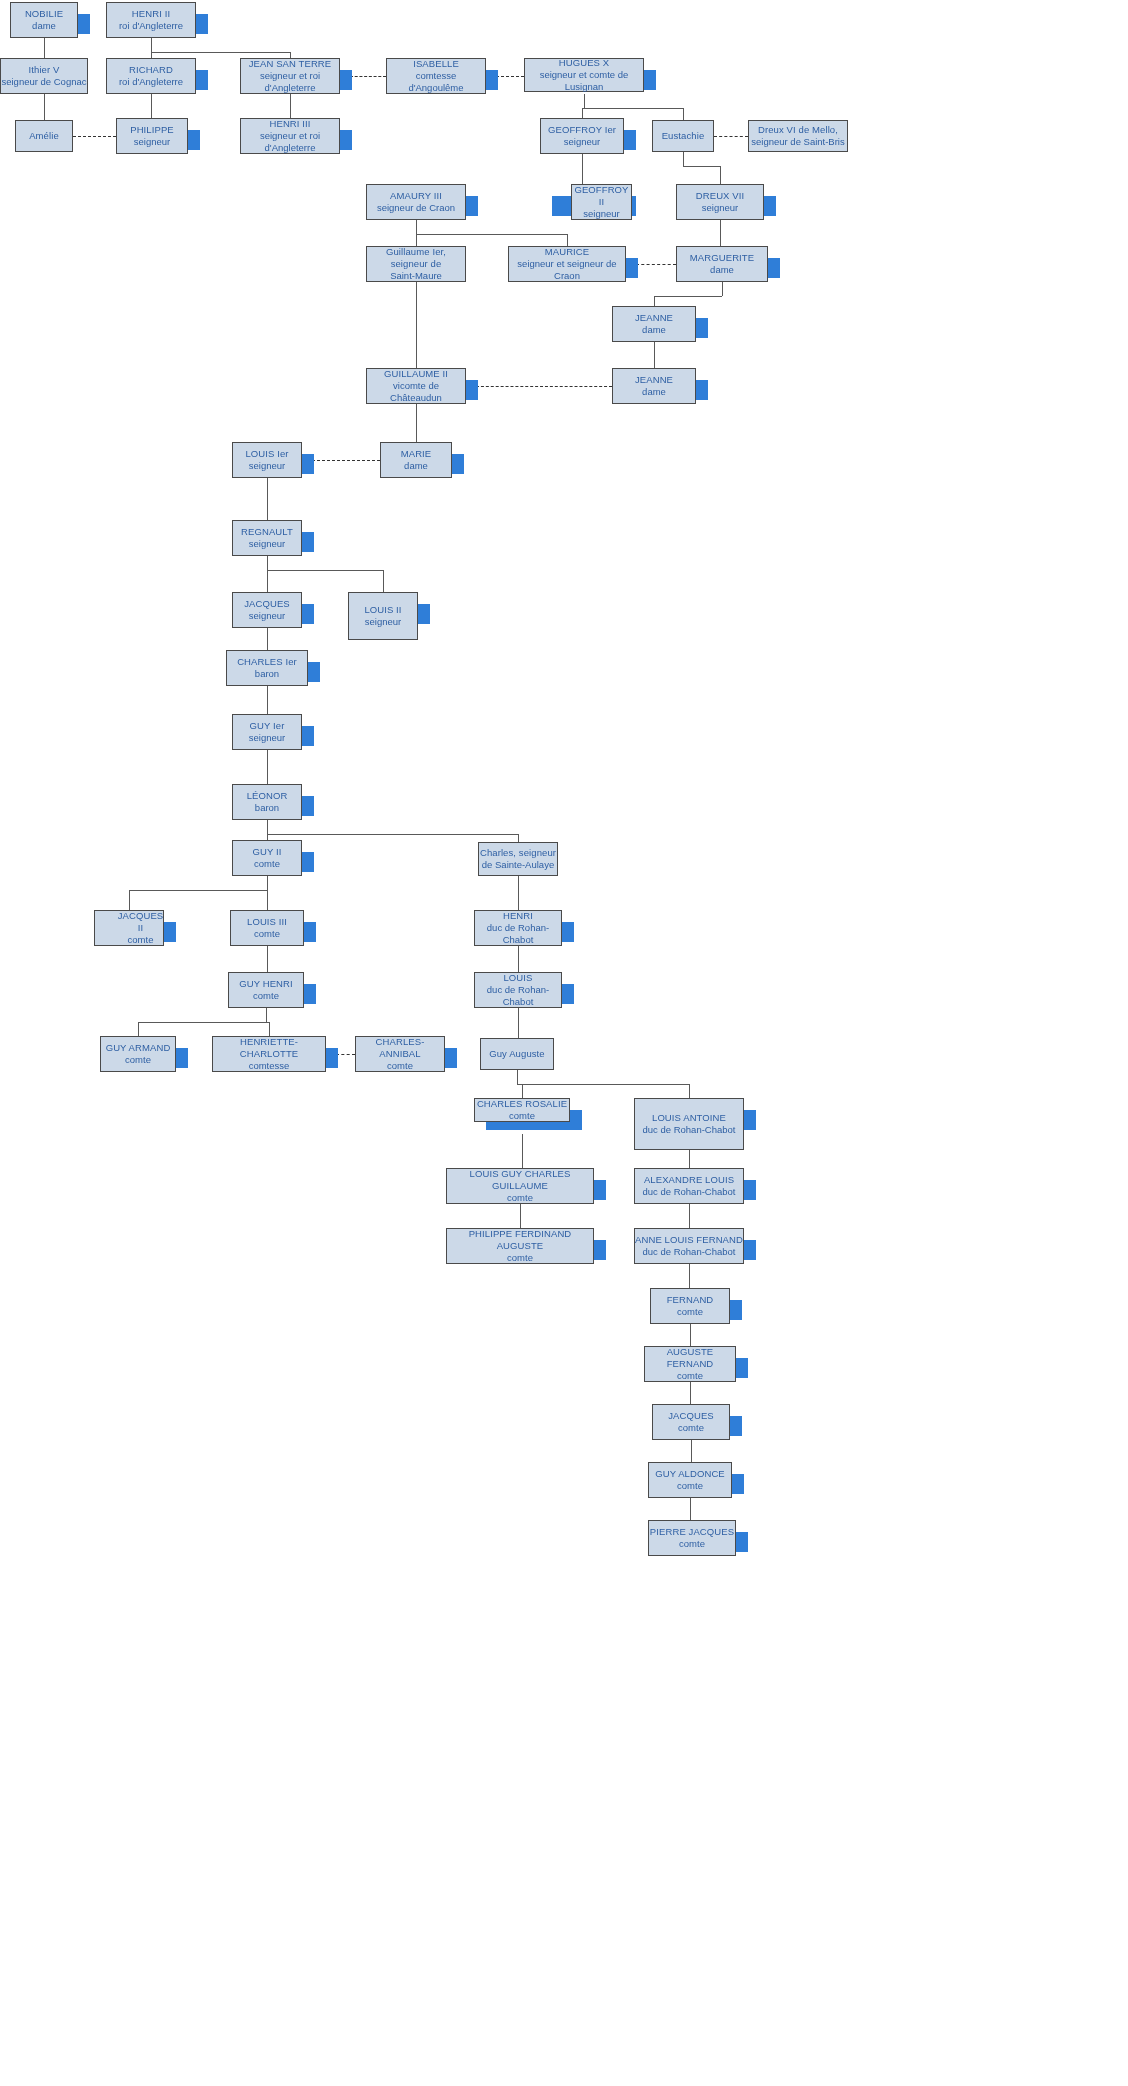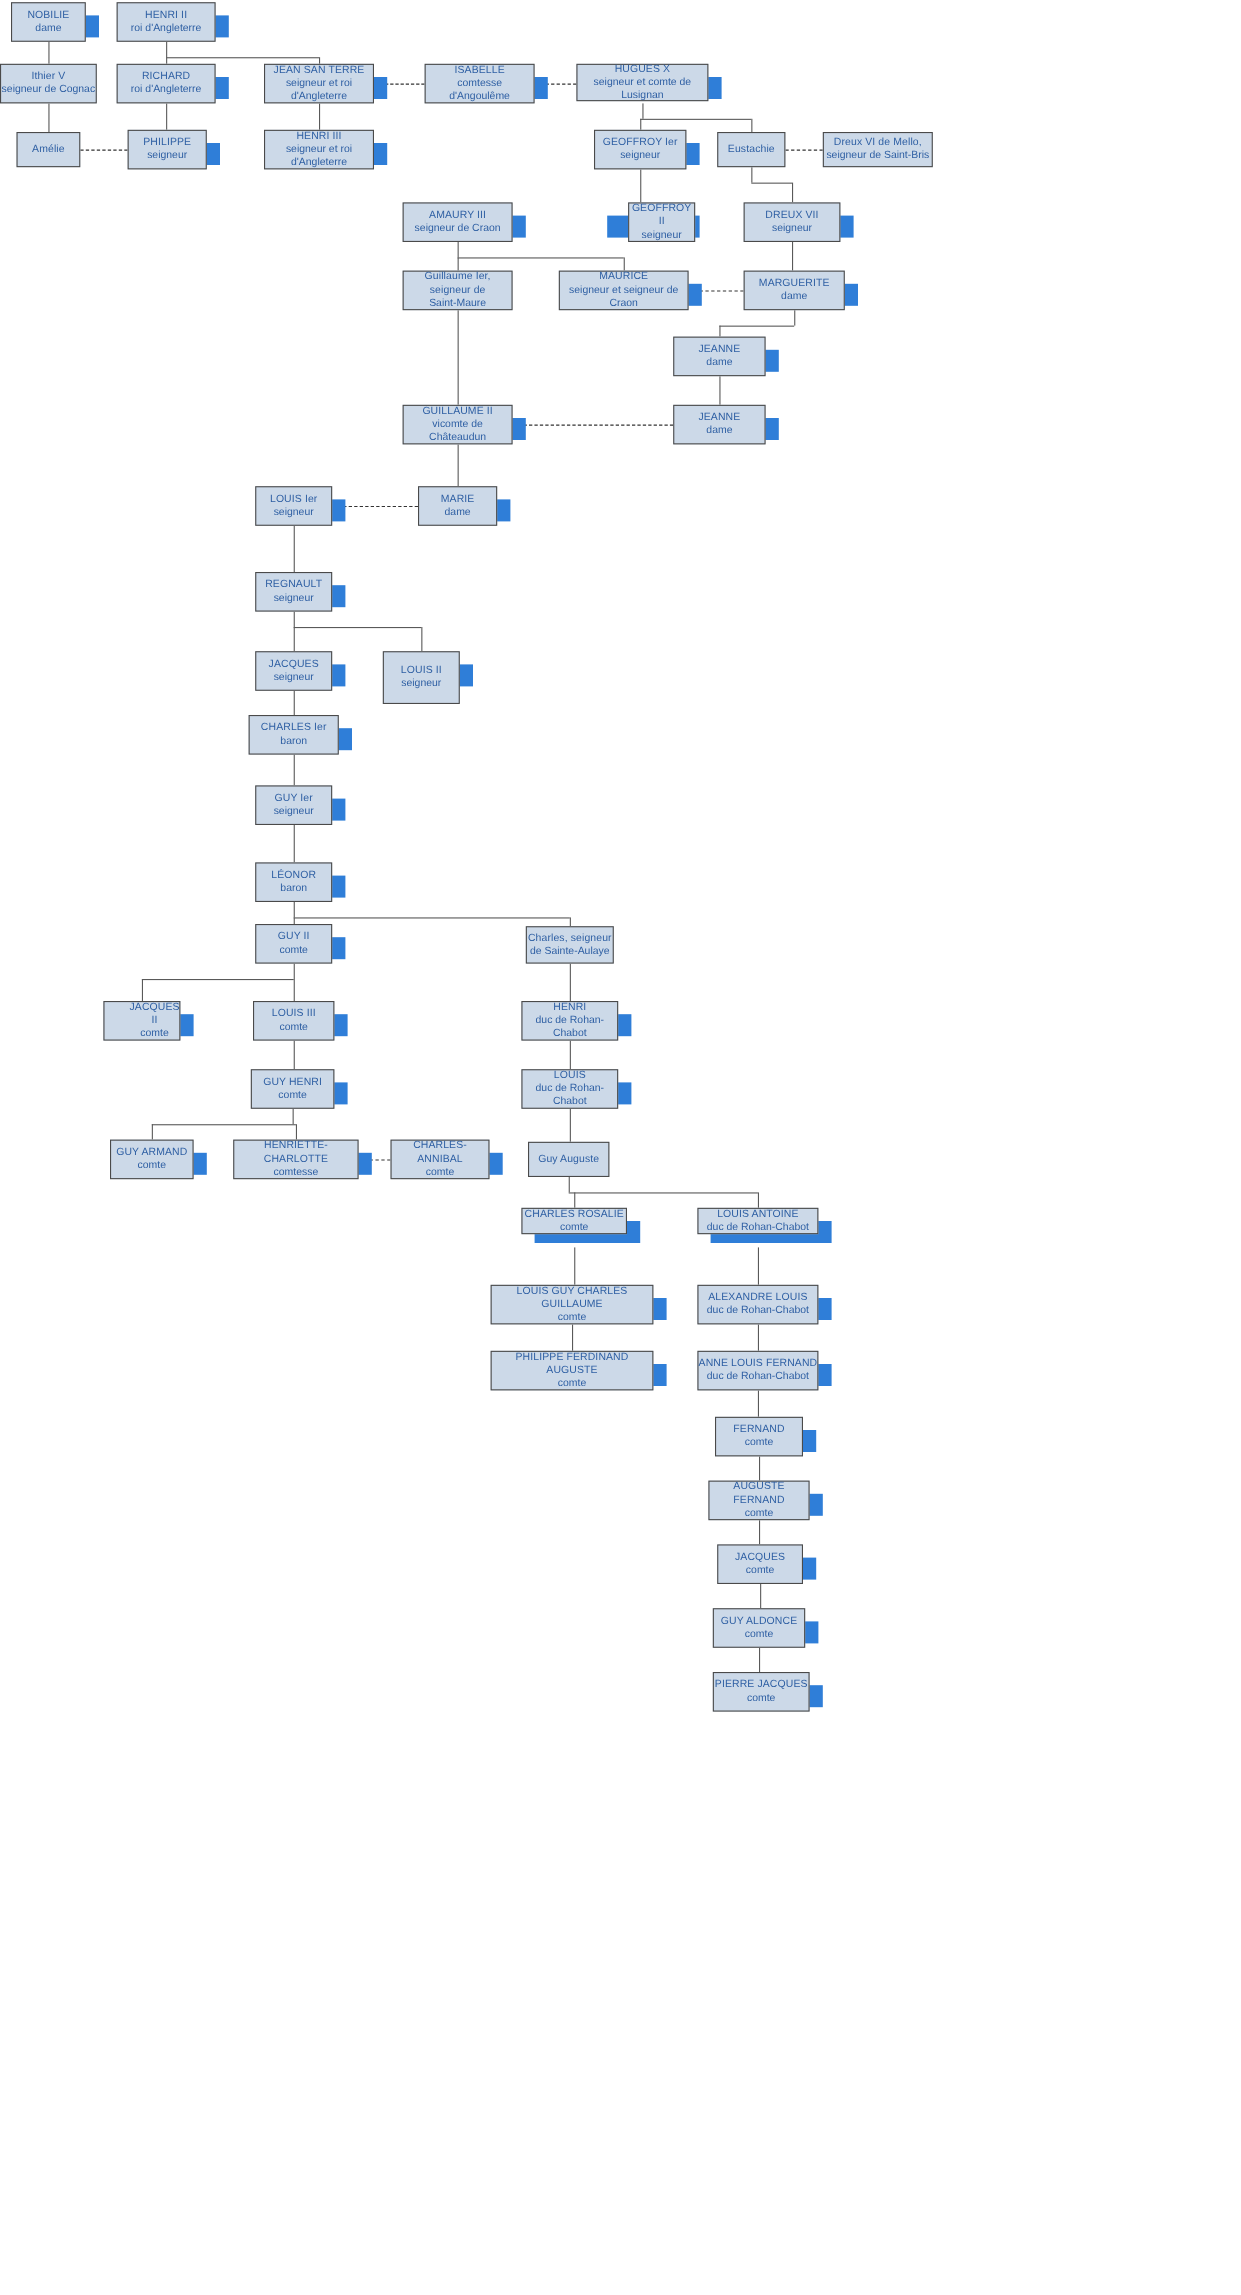--- a/index.html
+++ b/index.html
@@ -297,7 +297,7 @@
         <div class="n2">comte</div>
       </div>
       <div class="shadow" style="left: 646px; top: 1110px; width: 110px; height: 20px;"></div>
-      <div class="node" style="left: 634px; top: 1098px; width: 110px; height: 24px;">
+      <div class="node" style="left: 634px; top: 1098px; width: 110px; height: 52px;">
         <div class="n1">LOUIS ANTOINE</div>
         <div class="n2">duc de Rohan-Chabot</div>
       </div>

